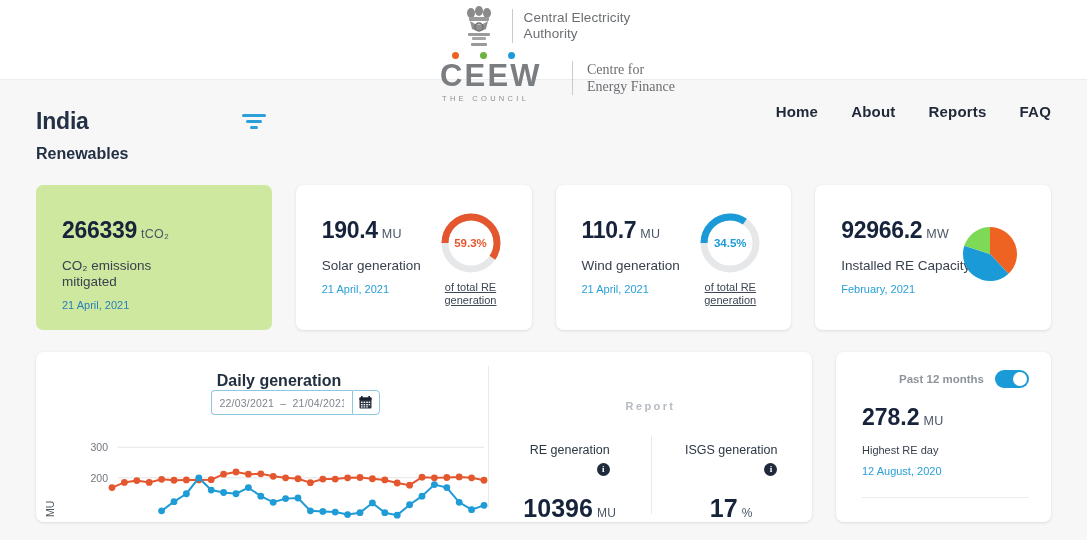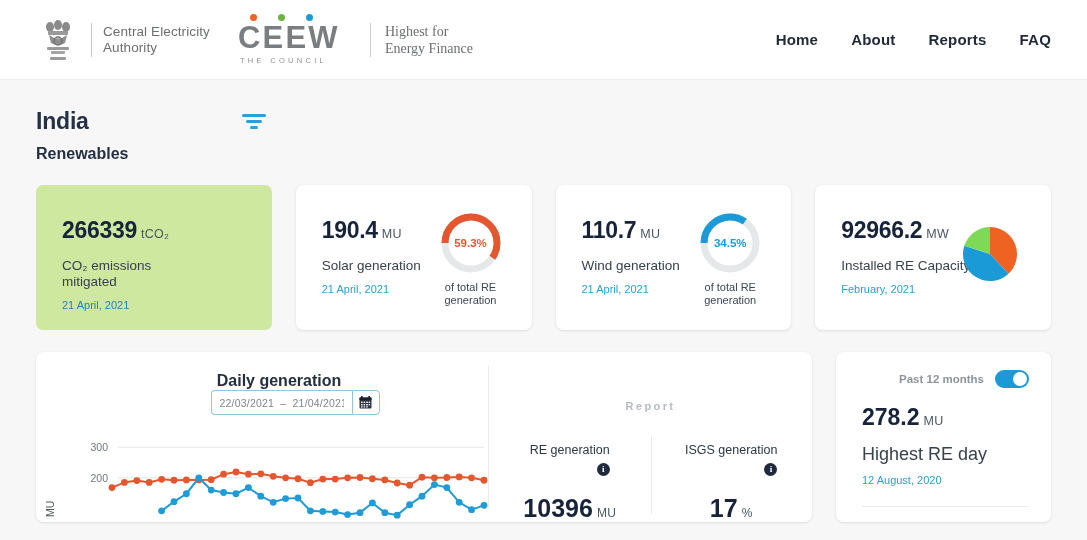--- a/index.html
+++ b/index.html
@@ -17,6 +17,7 @@
     display: flex; align-items: center;
     padding: 0 36px;
     border-bottom: 1px solid #eceded;
+    flex-direction: column;
   }
   .brand-left { display: flex; align-items: center; gap: 11px; }
   .emblem { width: 44px; height: 52px; position: relative; }

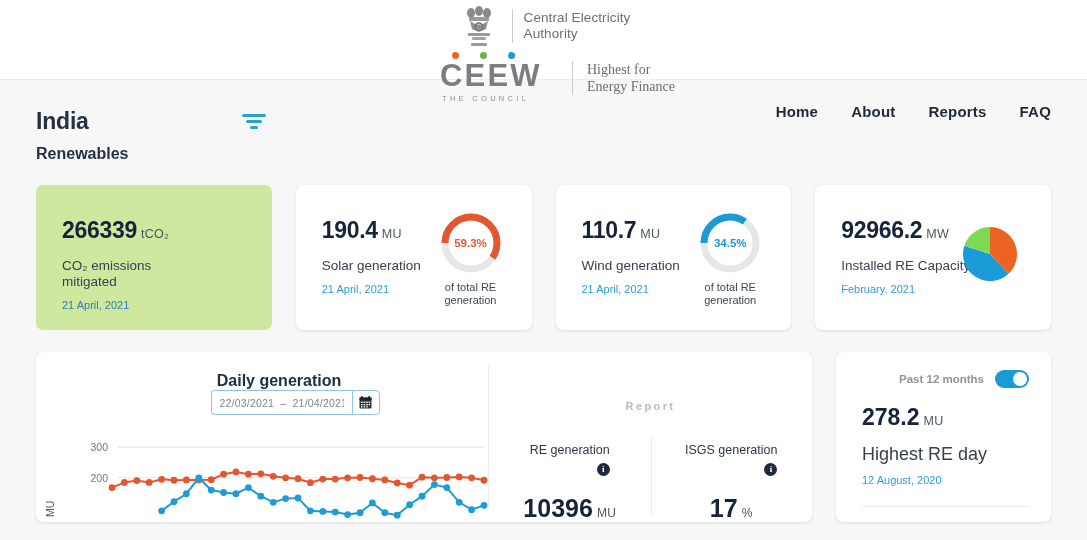--- a/index.html
+++ b/index.html
@@ -208,7 +208,7 @@
     </div>
     <div class="brand-divider"></div>
     <div class="cef-text">
-      <div>Highest for</div>
+      <div>Centre for</div>
       <div>Energy Finance</div>
     </div>
   </div>

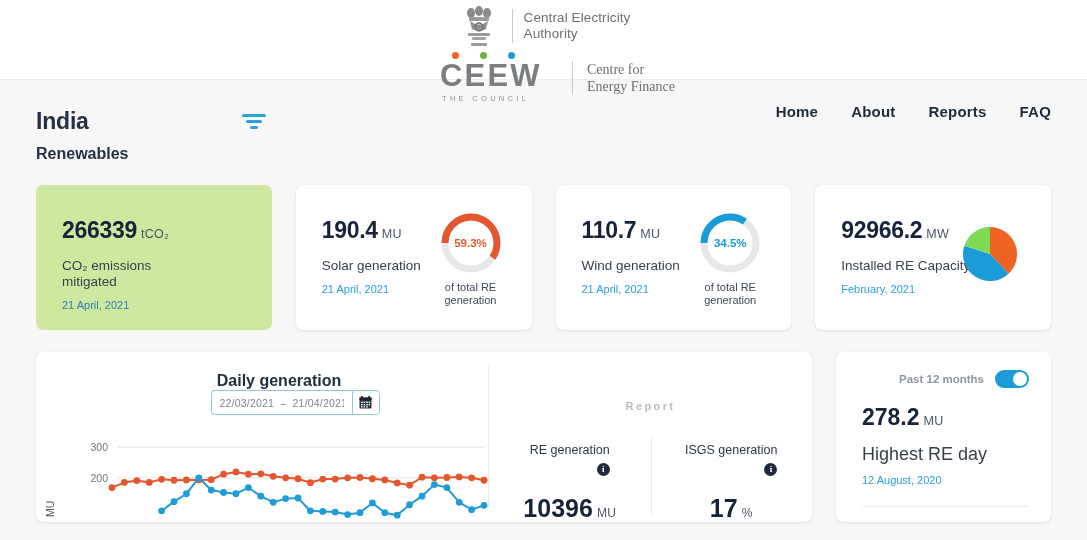--- a/index.html
+++ b/index.html
@@ -94,7 +94,7 @@
     align-items: center; justify-content: center;
     font-size: 11.5px; font-weight: bold;
   }
-  .donut-cap { font-size: 11px; color: #3c4654; line-height: 13px; margin-top: 6px; }
+  .donut-cap { font-size: 11px; color: #3c4654; line-height: 13px; margin-top: 6px; text-decoration: underline; }
 
   .pie-wrap { position: absolute; right: 30px; top: 38px; }
 

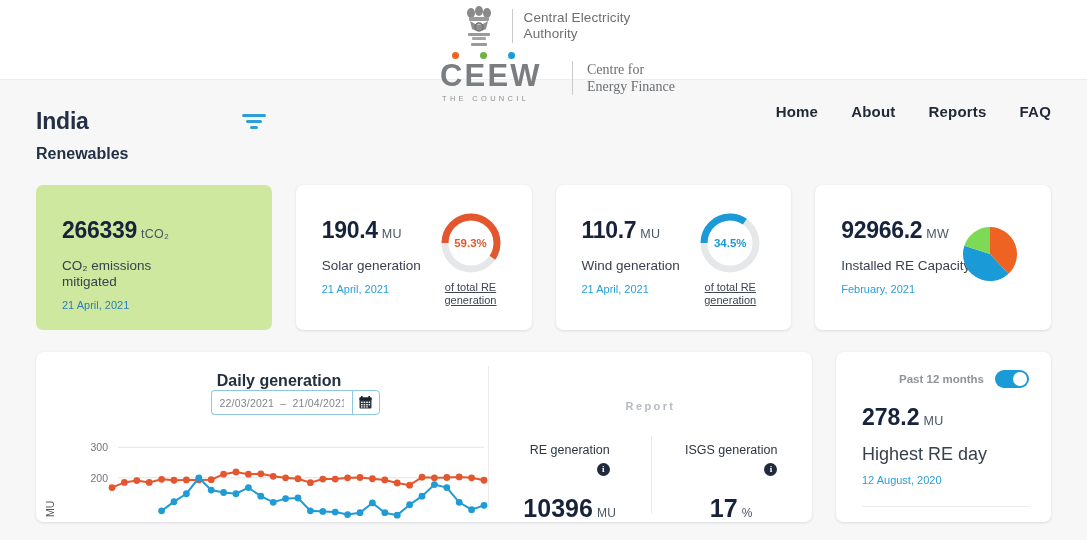--- a/index.html
+++ b/index.html
@@ -164,7 +164,7 @@
     width: 14px; height: 14px; border-radius: 50%; background: #fff;
   }
   .hr-val { margin-top: 16px; font-size: 23px; font-weight: bold; color: #16233a; }
-  .hr-label { font-size: 18px; color: #39414e; margin-top: 13px; }
+  .hr-label { font-size: 11px; color: #39414e; margin-top: 13px; }
   .hr-date { font-size: 11px; color: #2a9fd8; margin-top: 9px; }
   .hr-sep { height: 1px; background: #ebecee; margin-top: 20px; }
 

